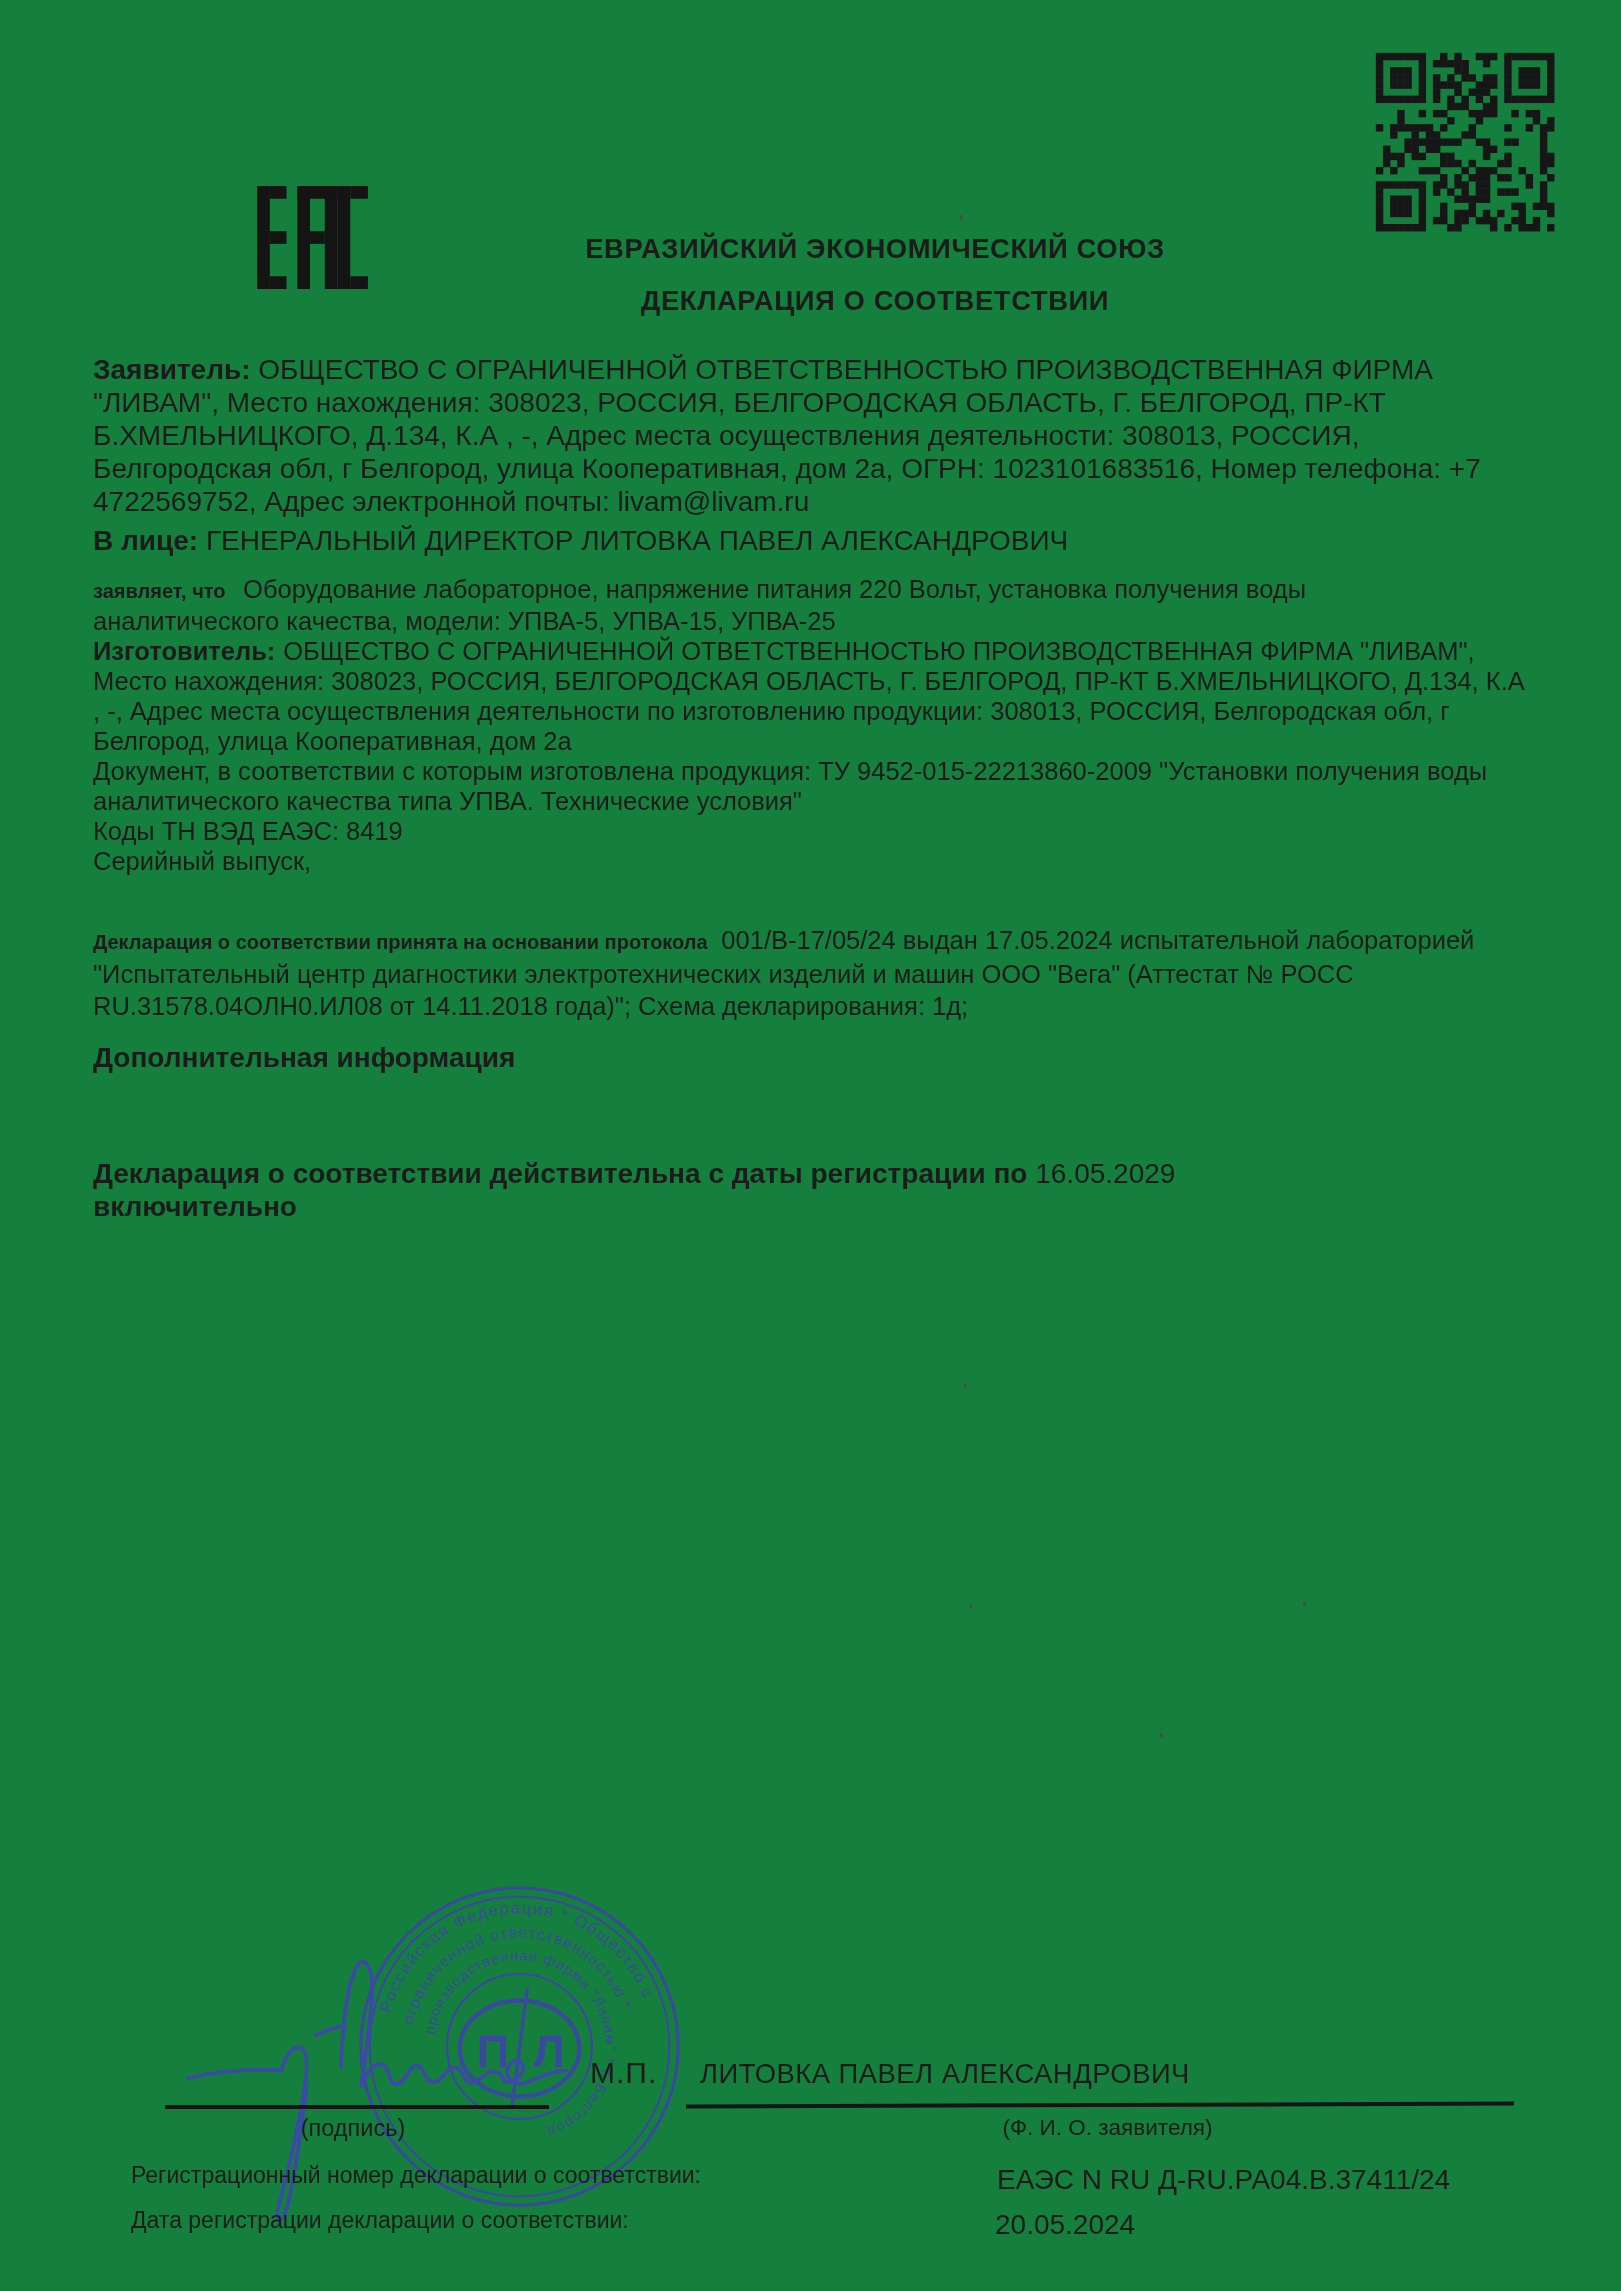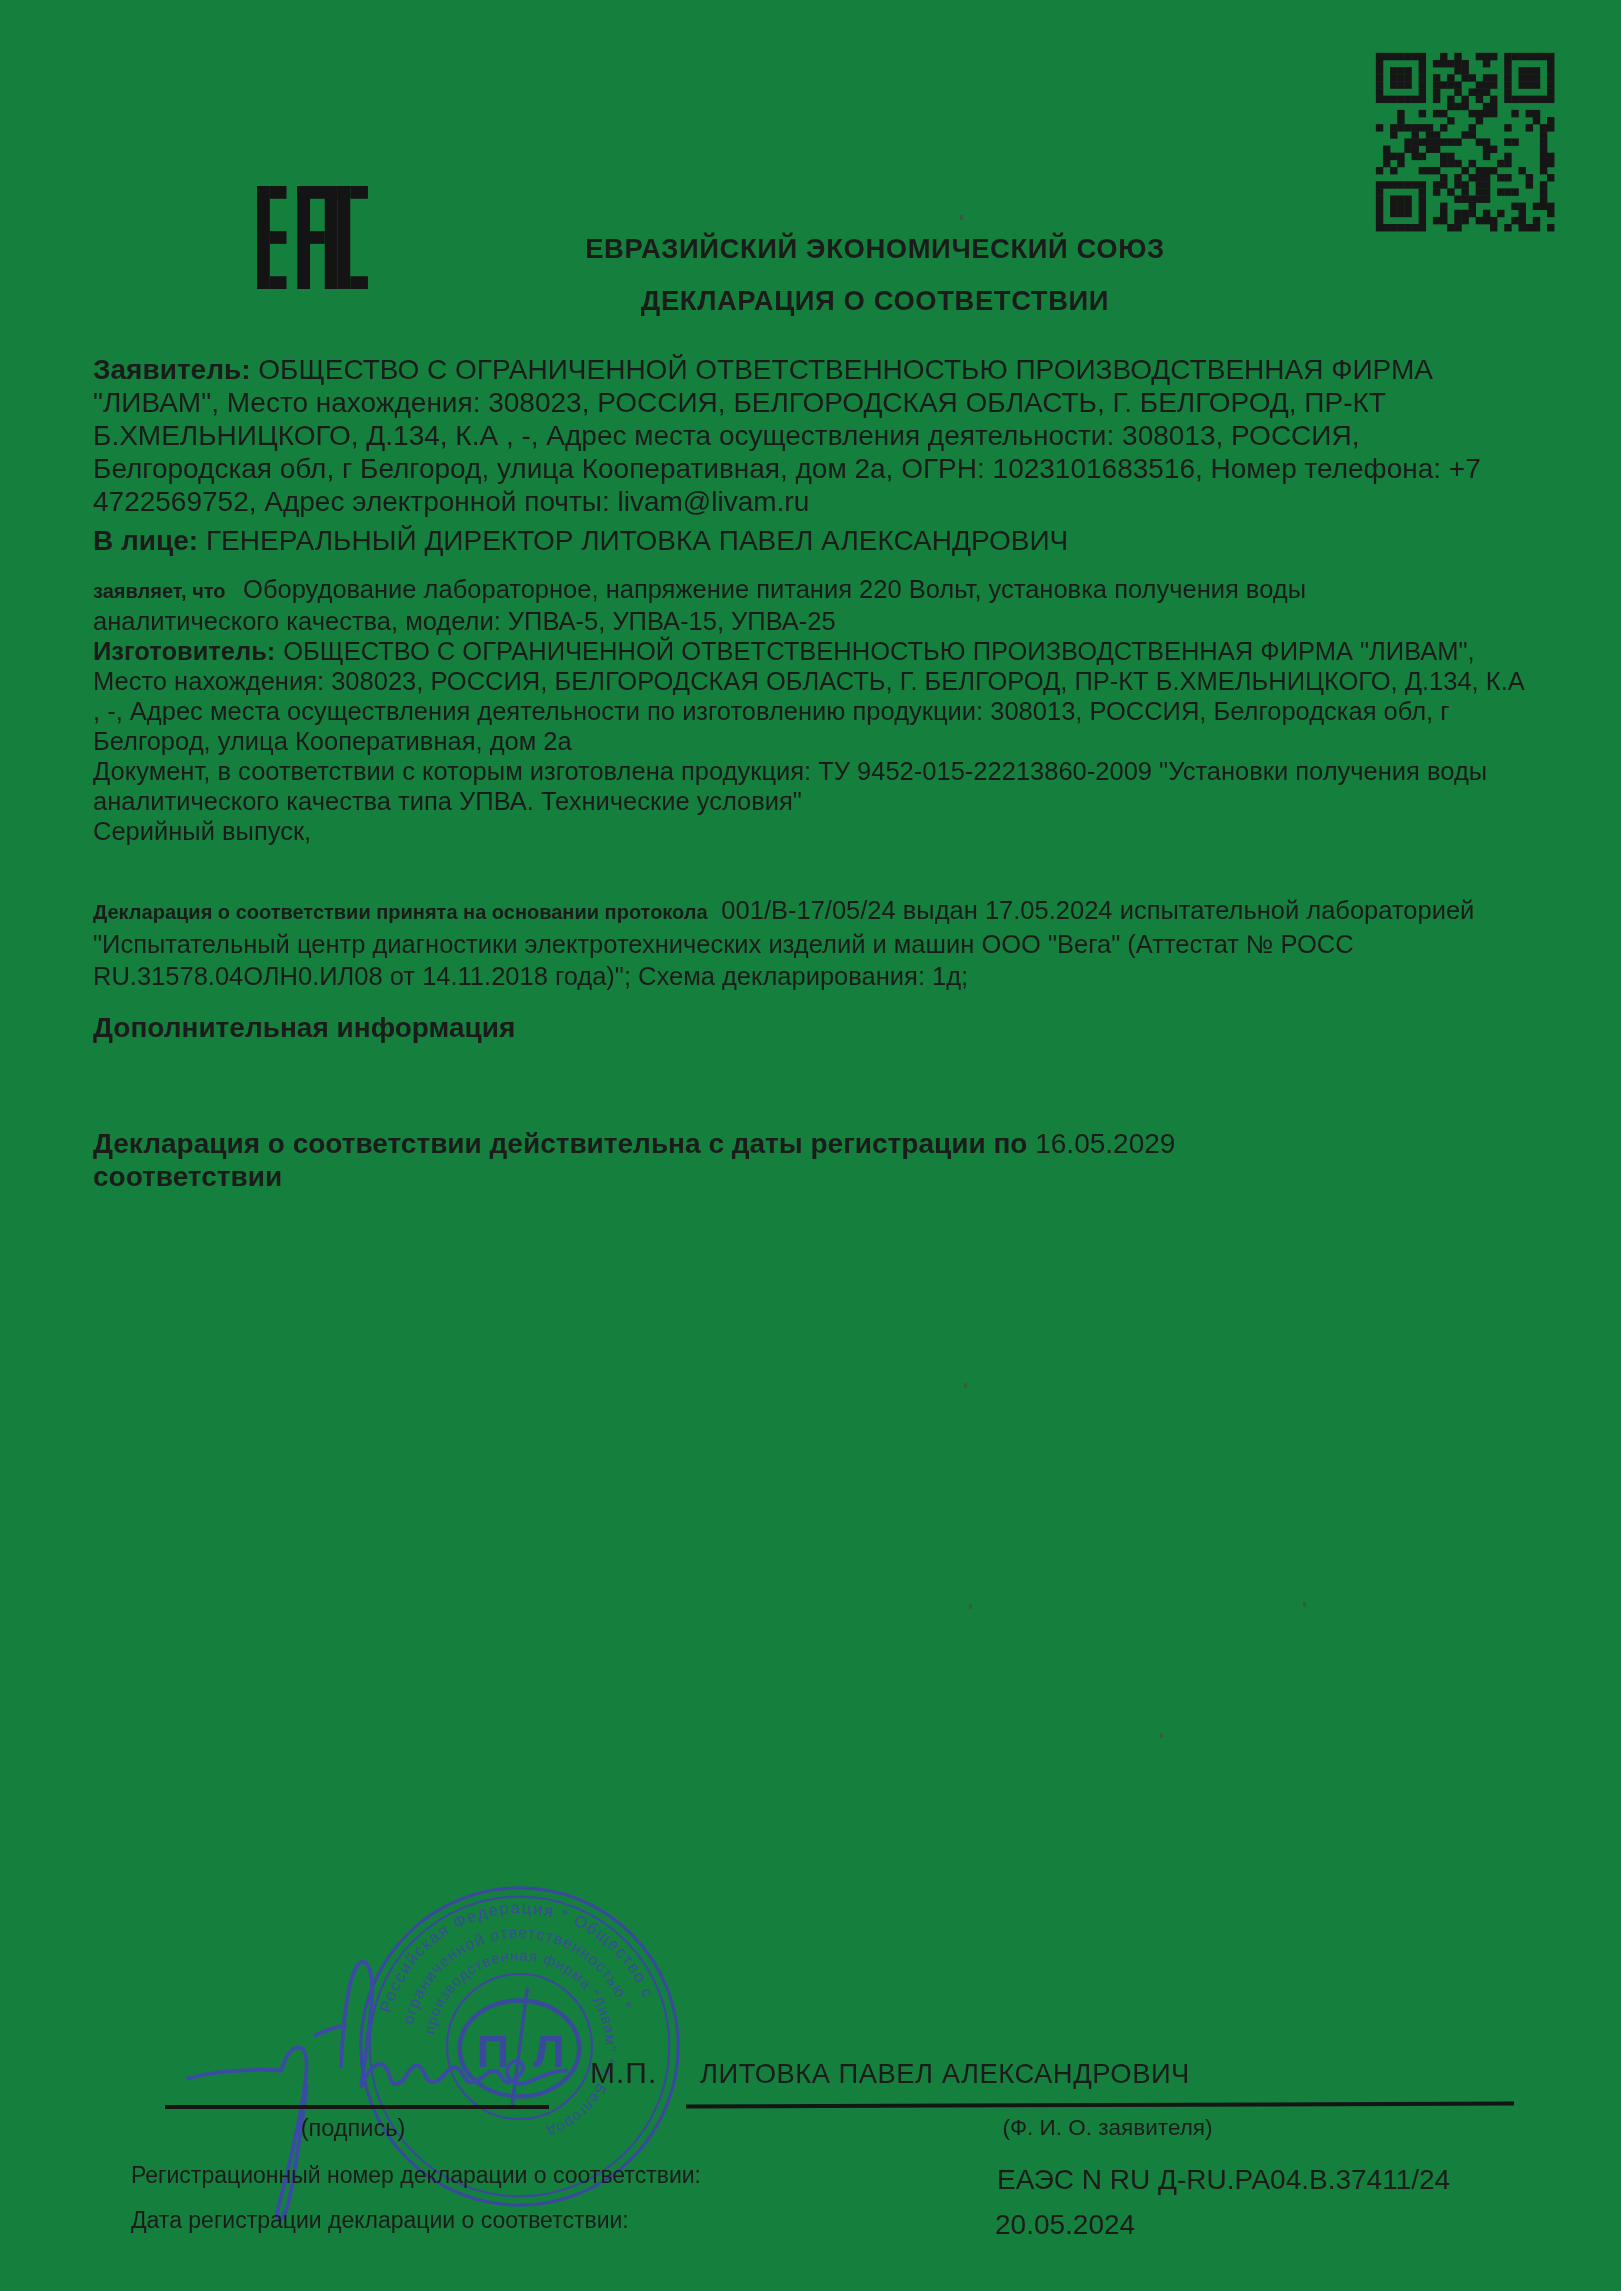--- a/index.html
+++ b/index.html
@@ -389,6 +389,7 @@
 
     <p class="sm"><span>Документ, в соответствии с которым изготовлена продукция: ТУ 9452-015-22213860-2009 "Установки получения воды аналитического качества типа УПВА. Технические условия"</span></p>
 
+    <p class="sm"><span>Коды ТН ВЭД ЕАЭС: 8419</span></p>
 
     <p class="sm"><span>Серийный выпуск,</span></p>
 

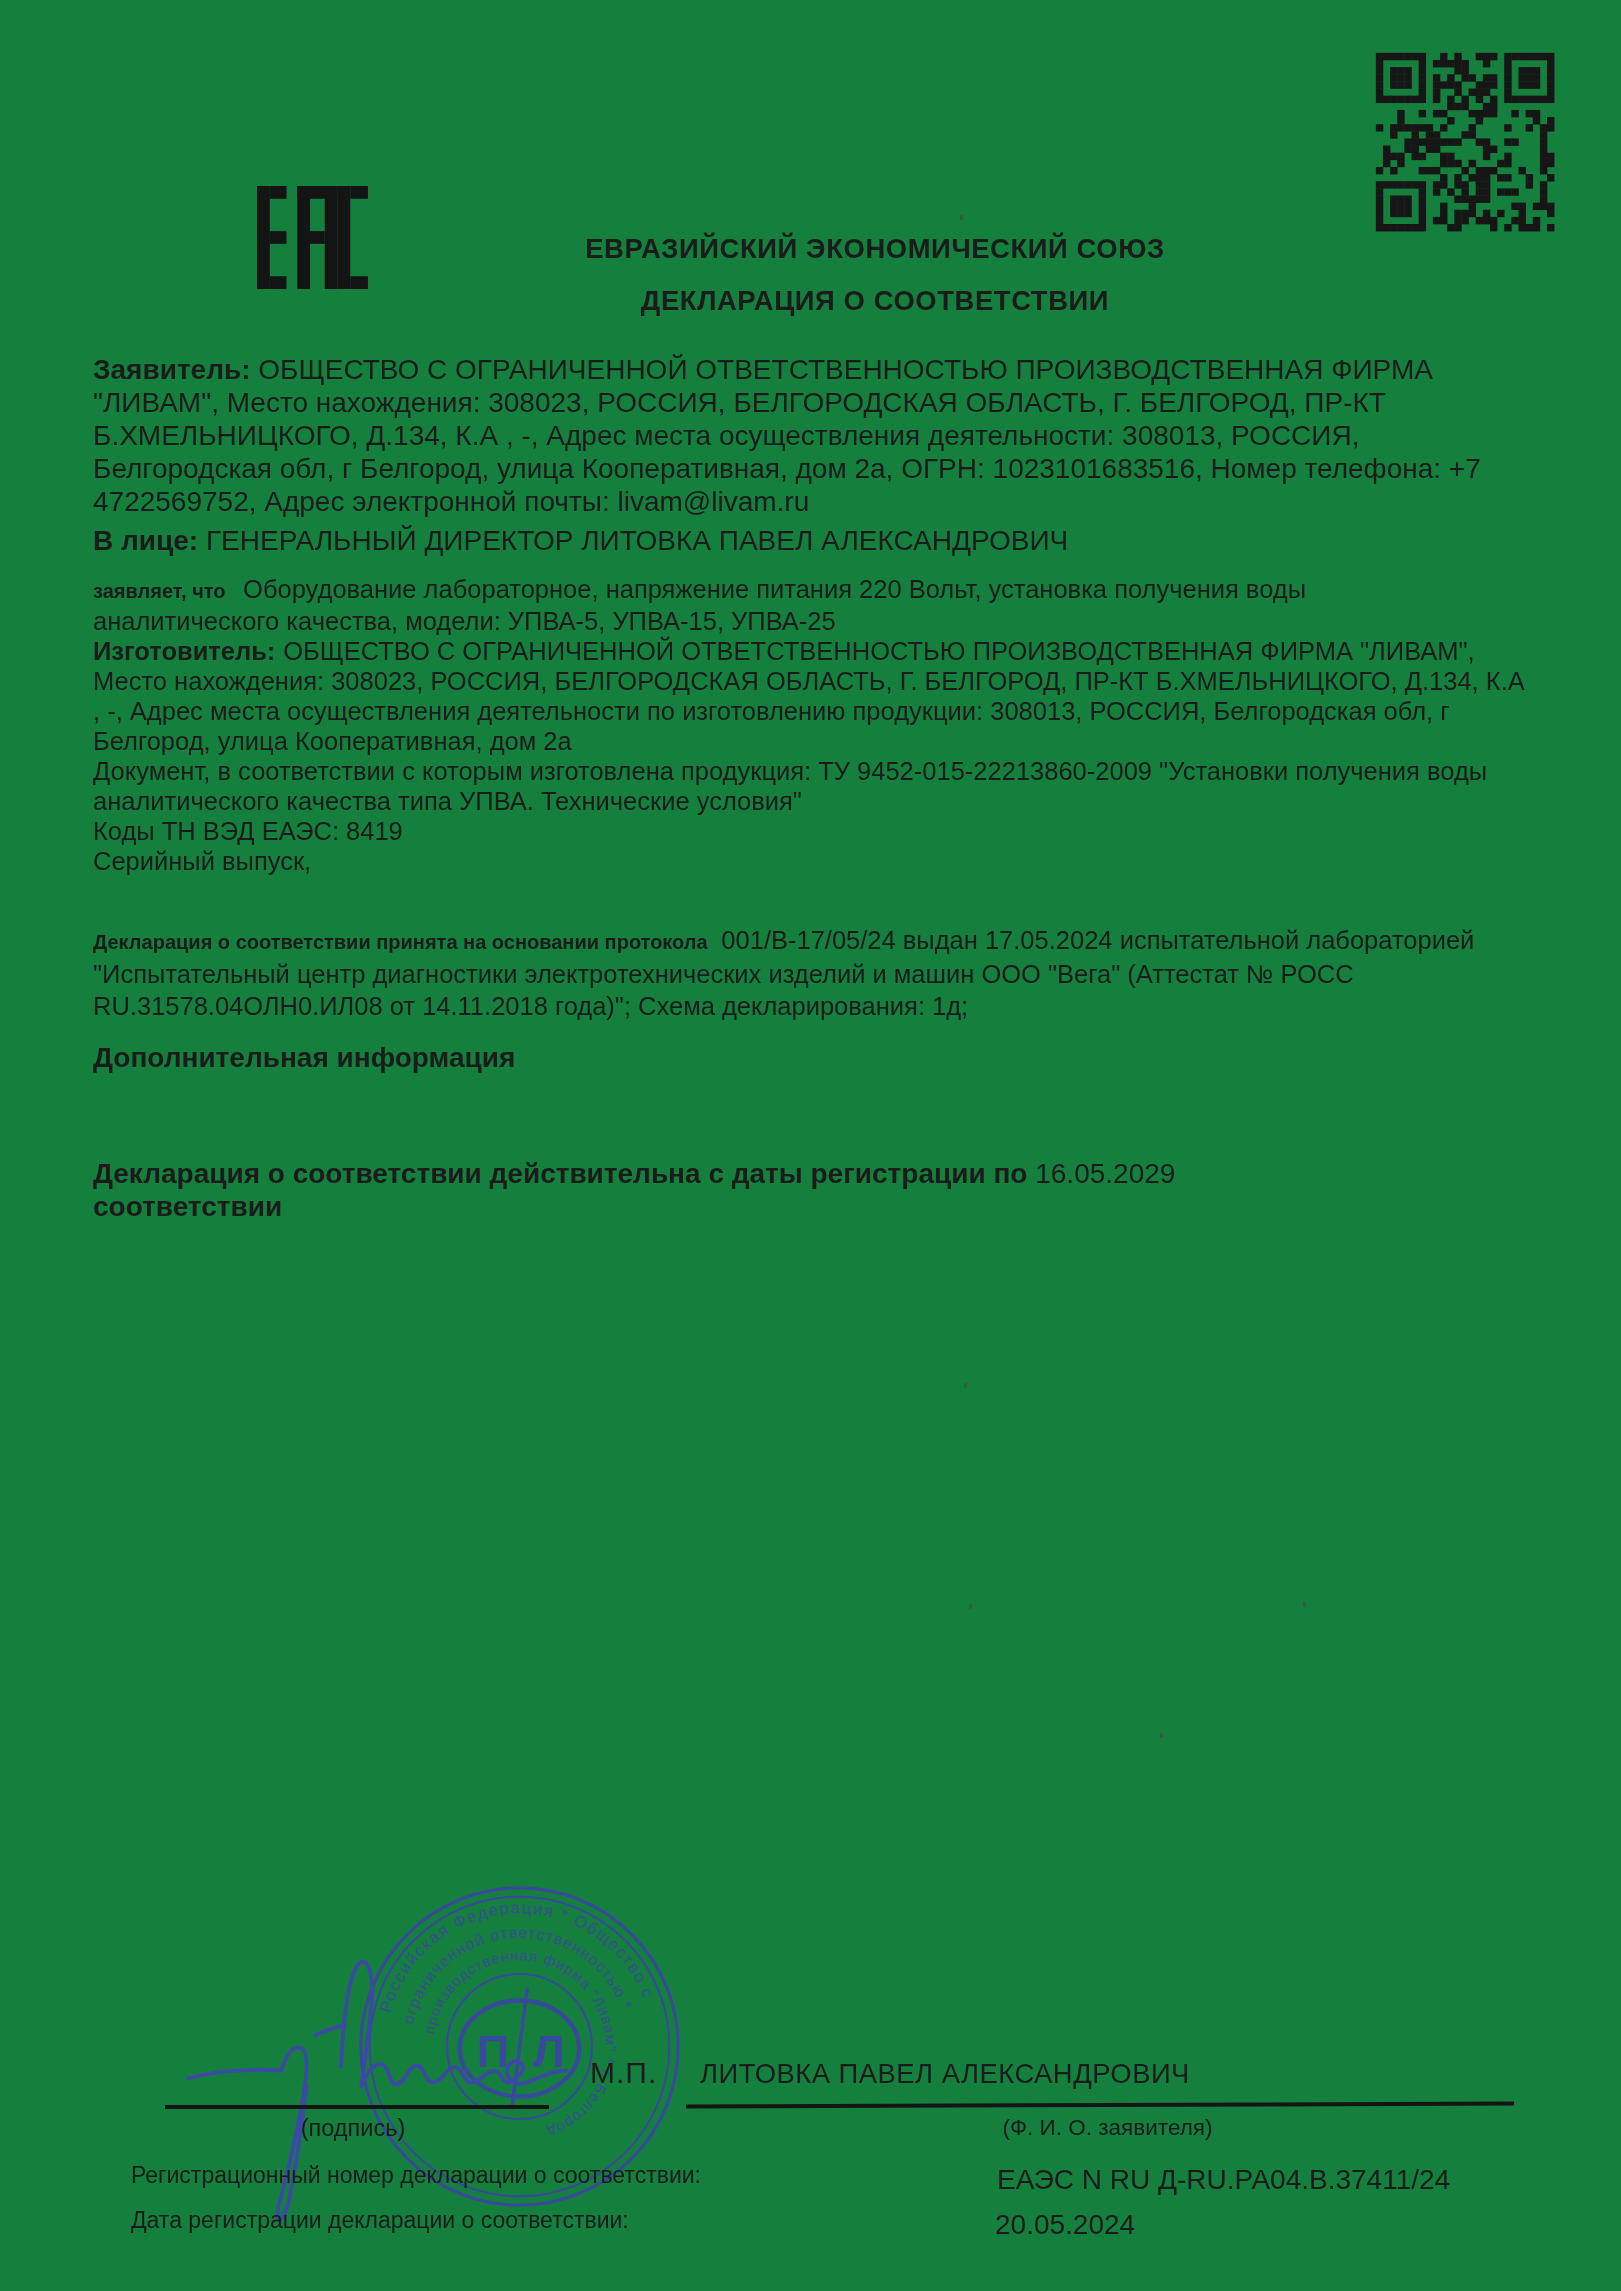--- a/index.html
+++ b/index.html
@@ -398,7 +398,7 @@
 
     <p class="additional">Дополнительная информация</p>
 
-    <p class="lg valid"><b>Декларация о соответствии действительна с даты регистрации по</b> <span>16.05.2029</span><br><b>соответствии</b></p>
+    <p class="lg valid"><b>Декларация о соответствии действительна с даты регистрации по</b> <span>16.05.2029</span><br><b>включительно</b></p>
 
   </div>
 

